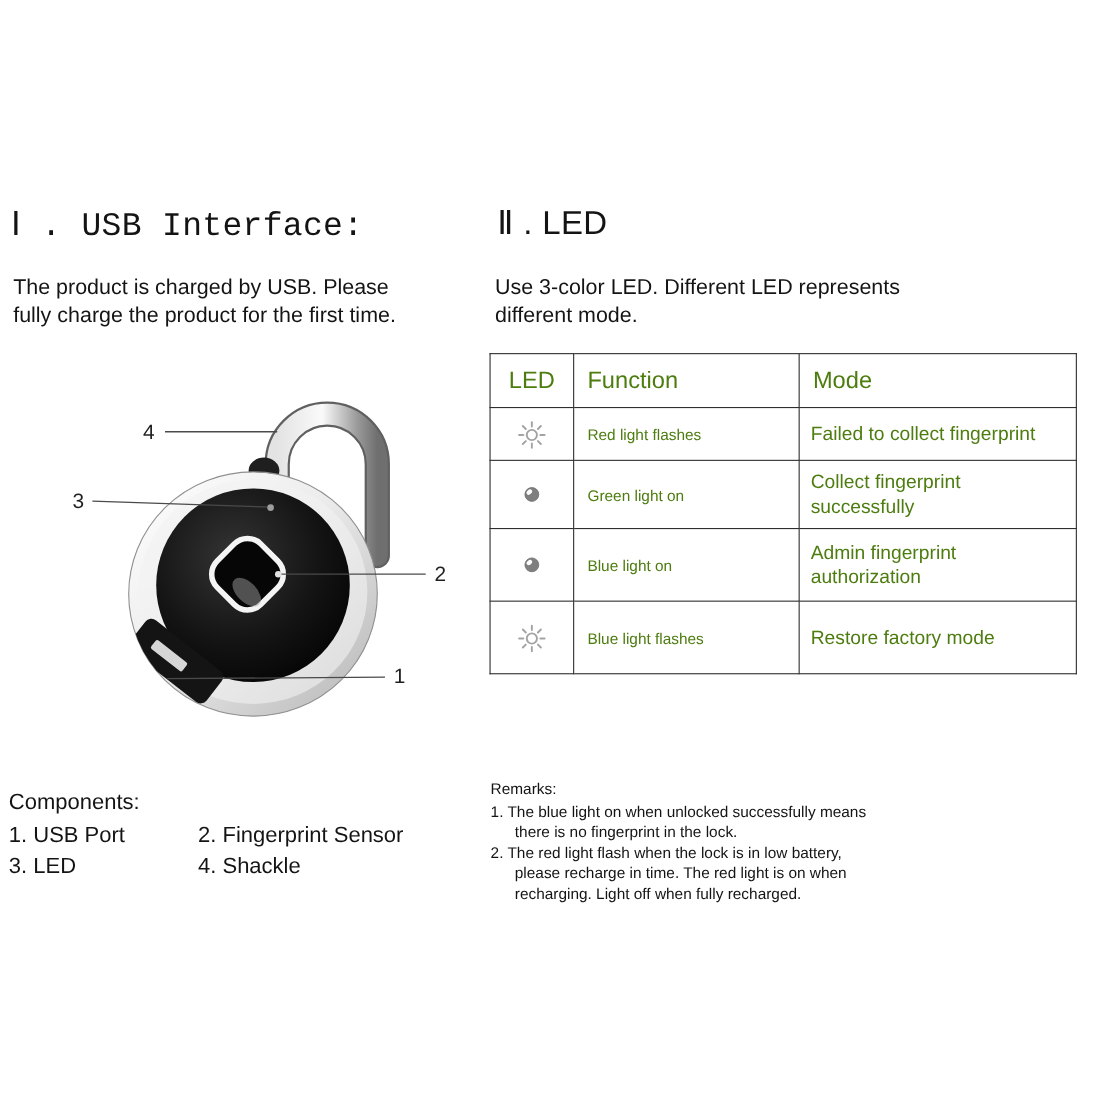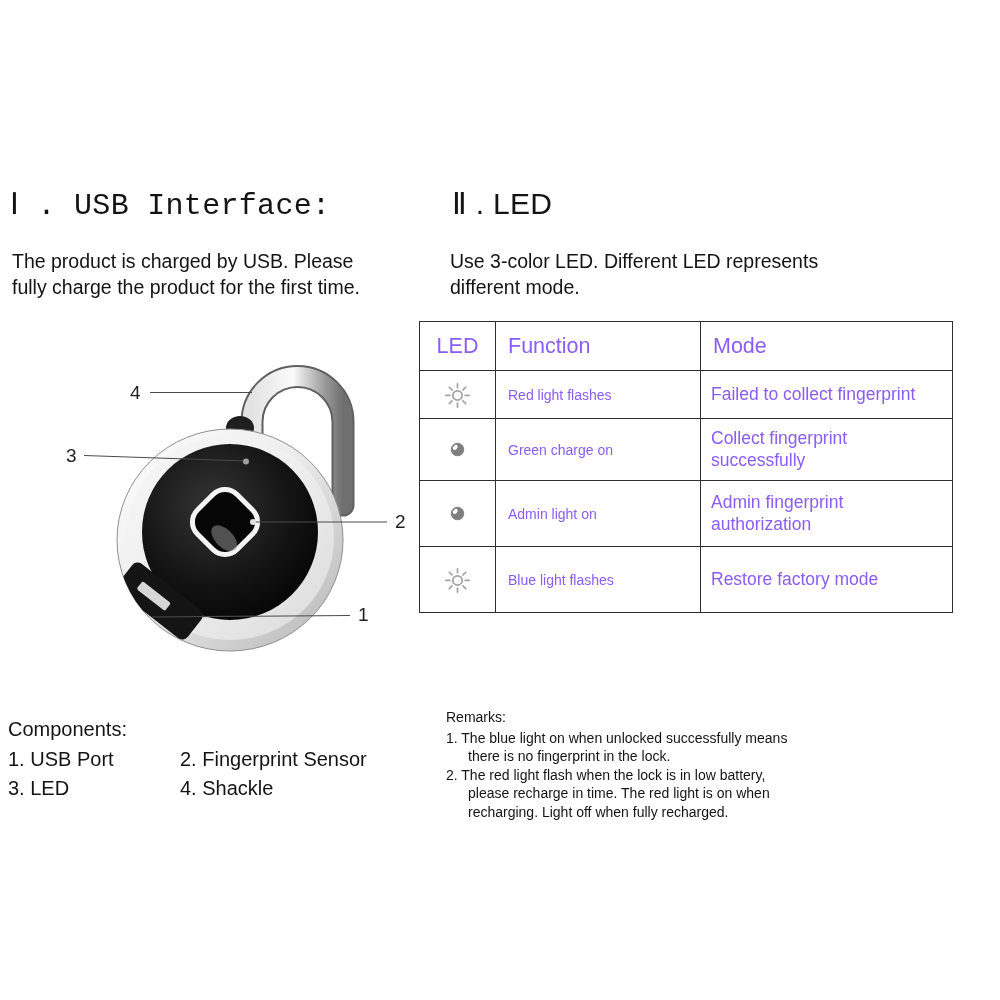--- a/index.html
+++ b/index.html
@@ -17,8 +17,8 @@
   .lock{position:absolute;left:40px;top:358px;width:400px;height:320px;}
 
   .led-table{
-    position:absolute;left:419px;top:321px;width:533px;
-    border-collapse:collapse;table-layout:fixed;color:#8b5cf6;
+    position:absolute;left:445px;top:321px;width:533px;
+    border-collapse:collapse;table-layout:fixed;color:#4d7c0f;
   }
   .led-table th,.led-table td{border:1px solid #2e2e2e;}
   .led-table th{font-weight:500;font-size:21.5px;text-align:left;padding:0 0 0 12px;height:48px;}

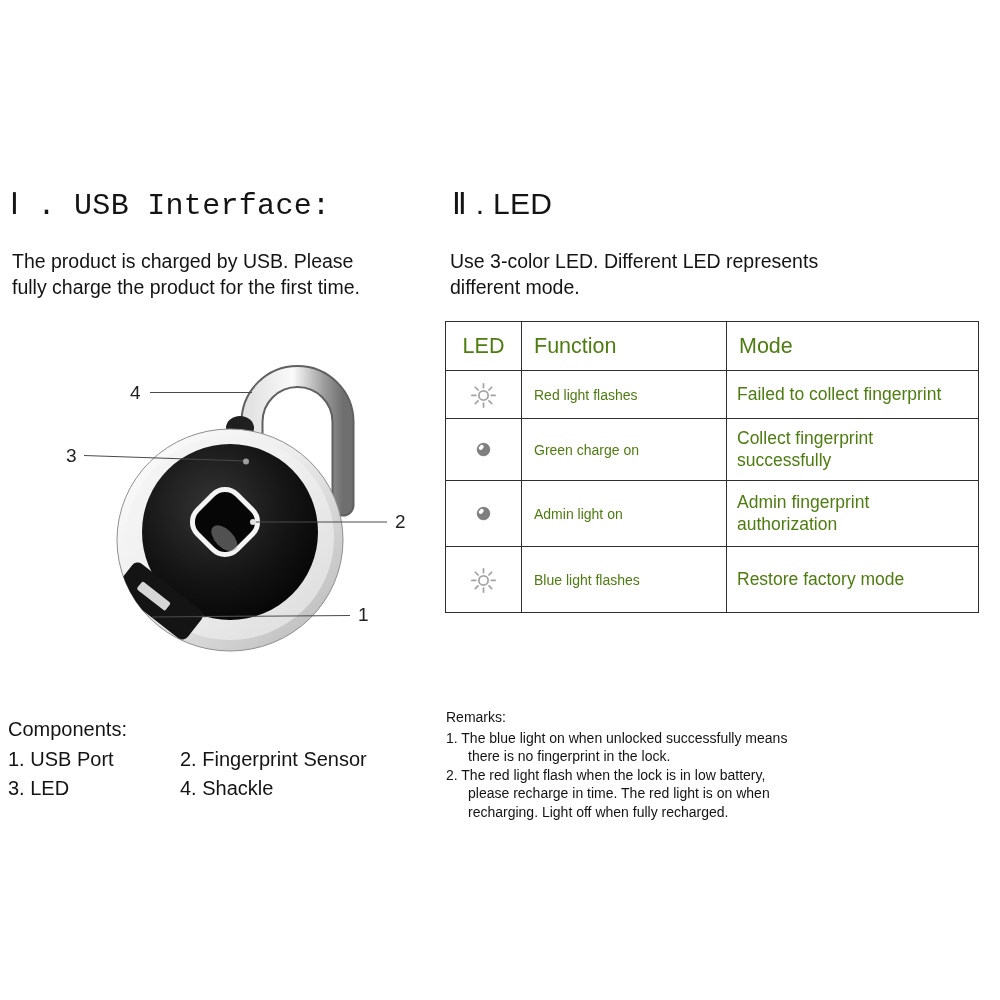--- a/index.html
+++ b/index.html
@@ -175,7 +175,7 @@
               <use href="#sym-on"></use>
             </svg>
         </td>
-        <td class="fn">Green charge on</td>
+        <td class="fn">Green light on</td>
         <td class="md">Collect fingerprint
 successfully</td>
       </tr>

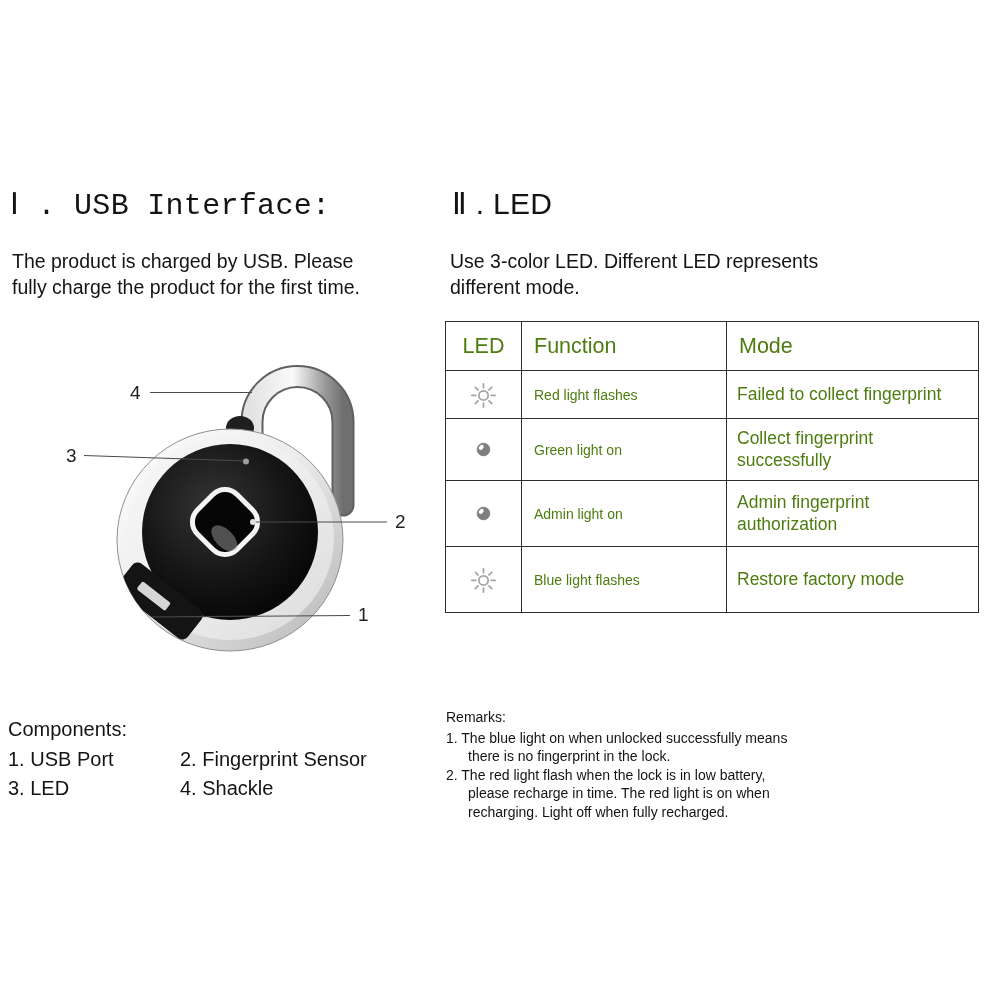--- a/index.html
+++ b/index.html
@@ -186,7 +186,7 @@
               <use href="#sym-on"></use>
             </svg>
         </td>
-        <td class="fn">Admin light on</td>
+        <td class="fn">Blue light on</td>
         <td class="md">Admin fingerprint
 authorization</td>
       </tr>

